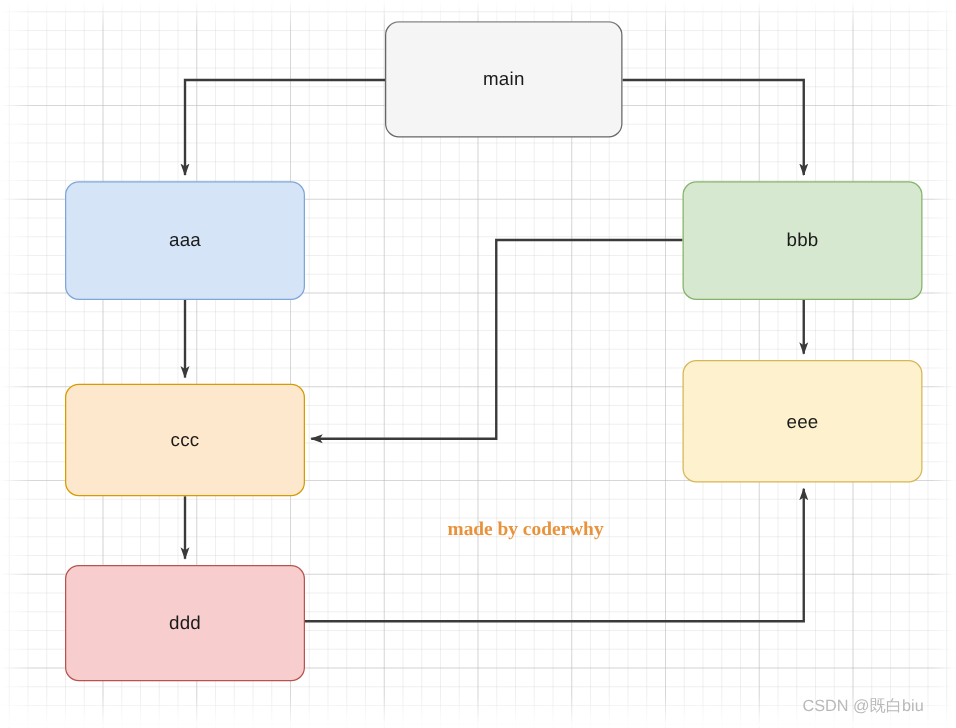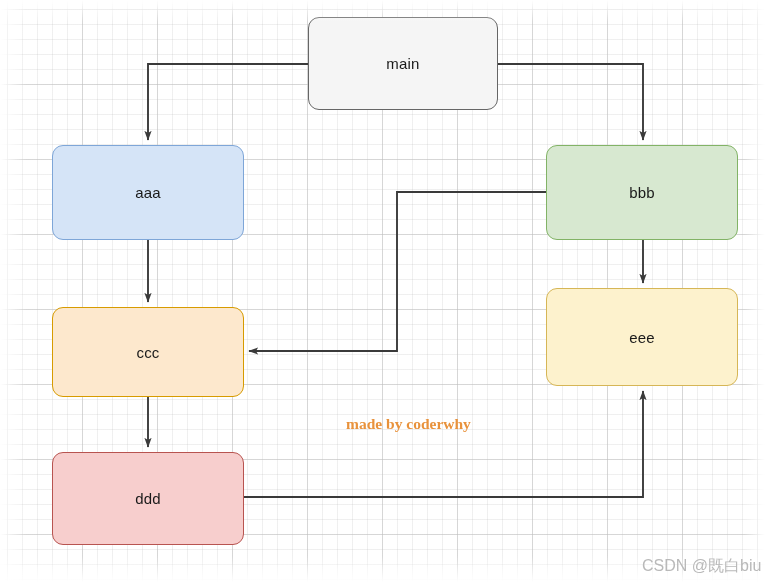--- a/index.html
+++ b/index.html
@@ -122,7 +122,7 @@
 
   <div id="grid-fade"></div>
 
-  <div class="watermark-made" style="left:346px; top:415px;">made by coderwhy</div>
+  <div class="watermark-made" style="left:358px; top:415px;">made by coderwhy</div>
 
   <div class="watermark-csdn" style="left:642px; top:556px;">CSDN @既白biu</div>
 

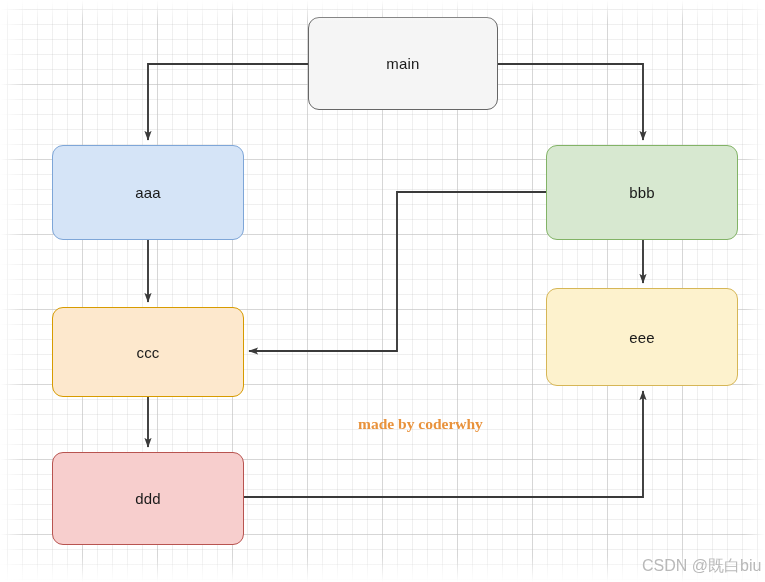--- a/index.html
+++ b/index.html
@@ -64,7 +64,7 @@
   .watermark-csdn {
     position: absolute;
     font-family: "Liberation Sans", sans-serif;
-    font-size: 16px;
+    font-size: 13px;
     color: #b9b9b9;
     white-space: nowrap;
   }

